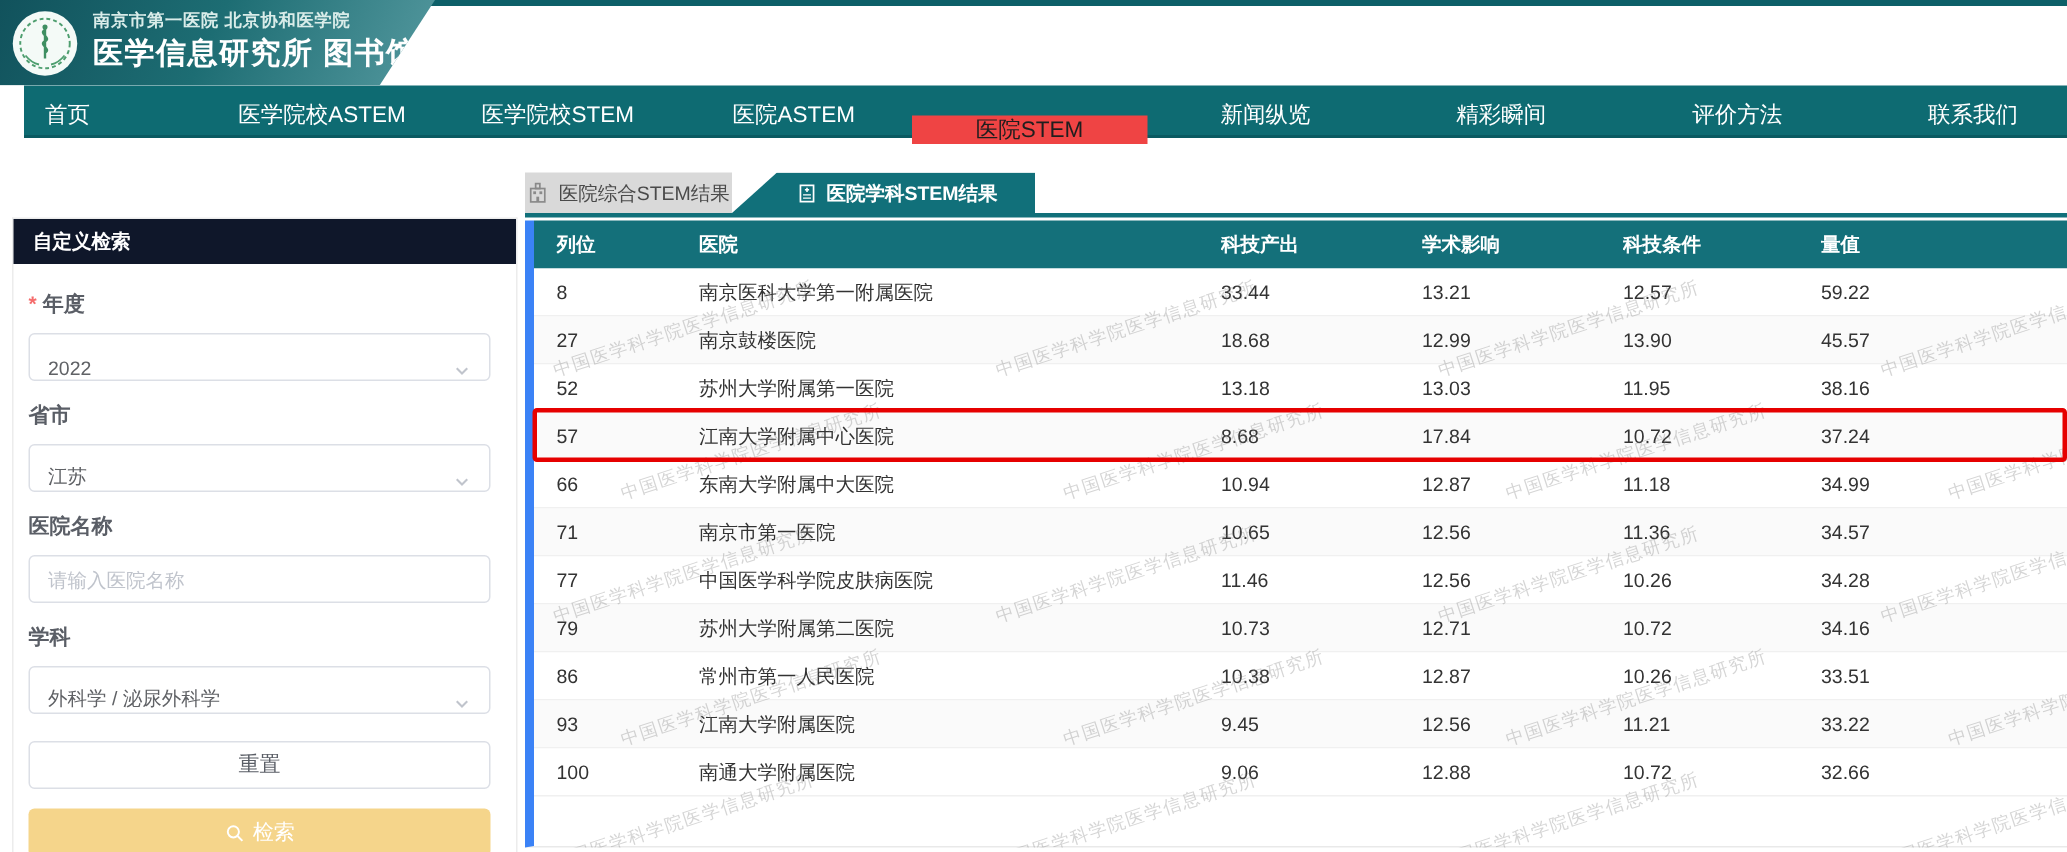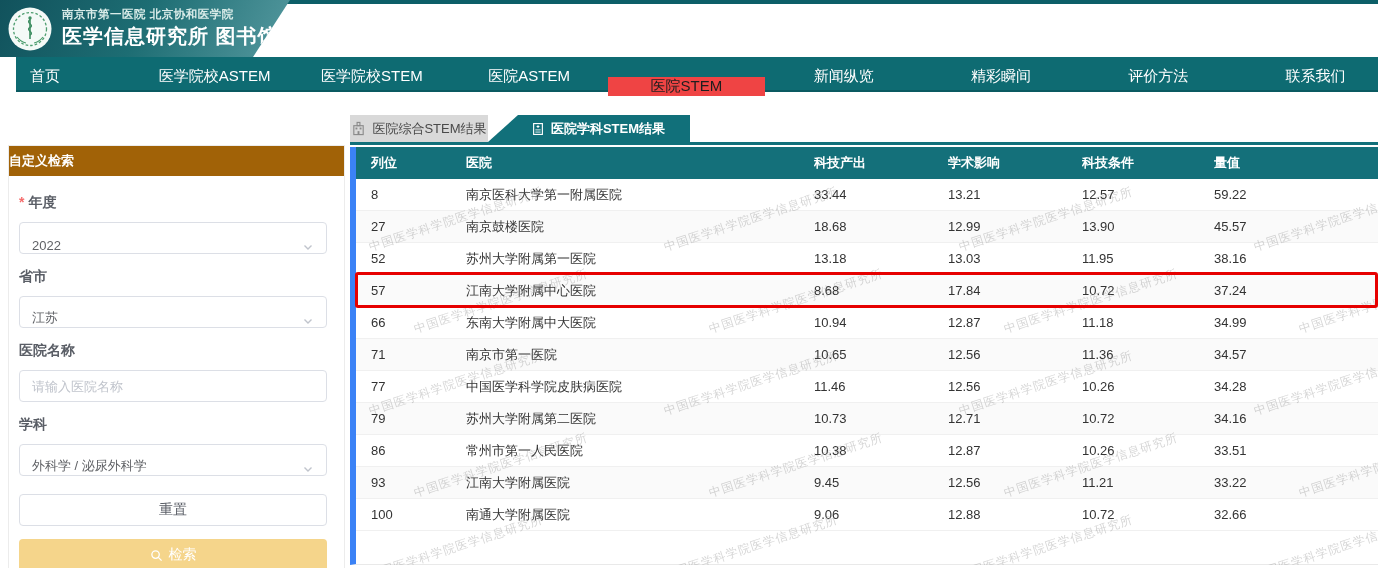--- a/index.html
+++ b/index.html
@@ -30,8 +30,8 @@
   
   .sidebar { position:absolute; left:8px; top:145px; width:337px; height:423px;
     background:#fff; border:1px solid #ececec; border-bottom:none; }
-  .sb-header { height:30px; line-height:30px; background:#a16207; color:#fff;
-    font-size:13px; font-weight:bold; padding-left:0; }
+  .sb-header { height:30px; line-height:30px; background:#0f172a; color:#fff;
+    font-size:13px; font-weight:bold; padding-left:13px; }
   .sb-body { padding:12px 17px 0 10px; }
   .sb-label { margin:14px 0 10px 0; font-size:14px; font-weight:bold; color:#5a5e66; }
   .sb-label:first-child { margin-top:6px; }

